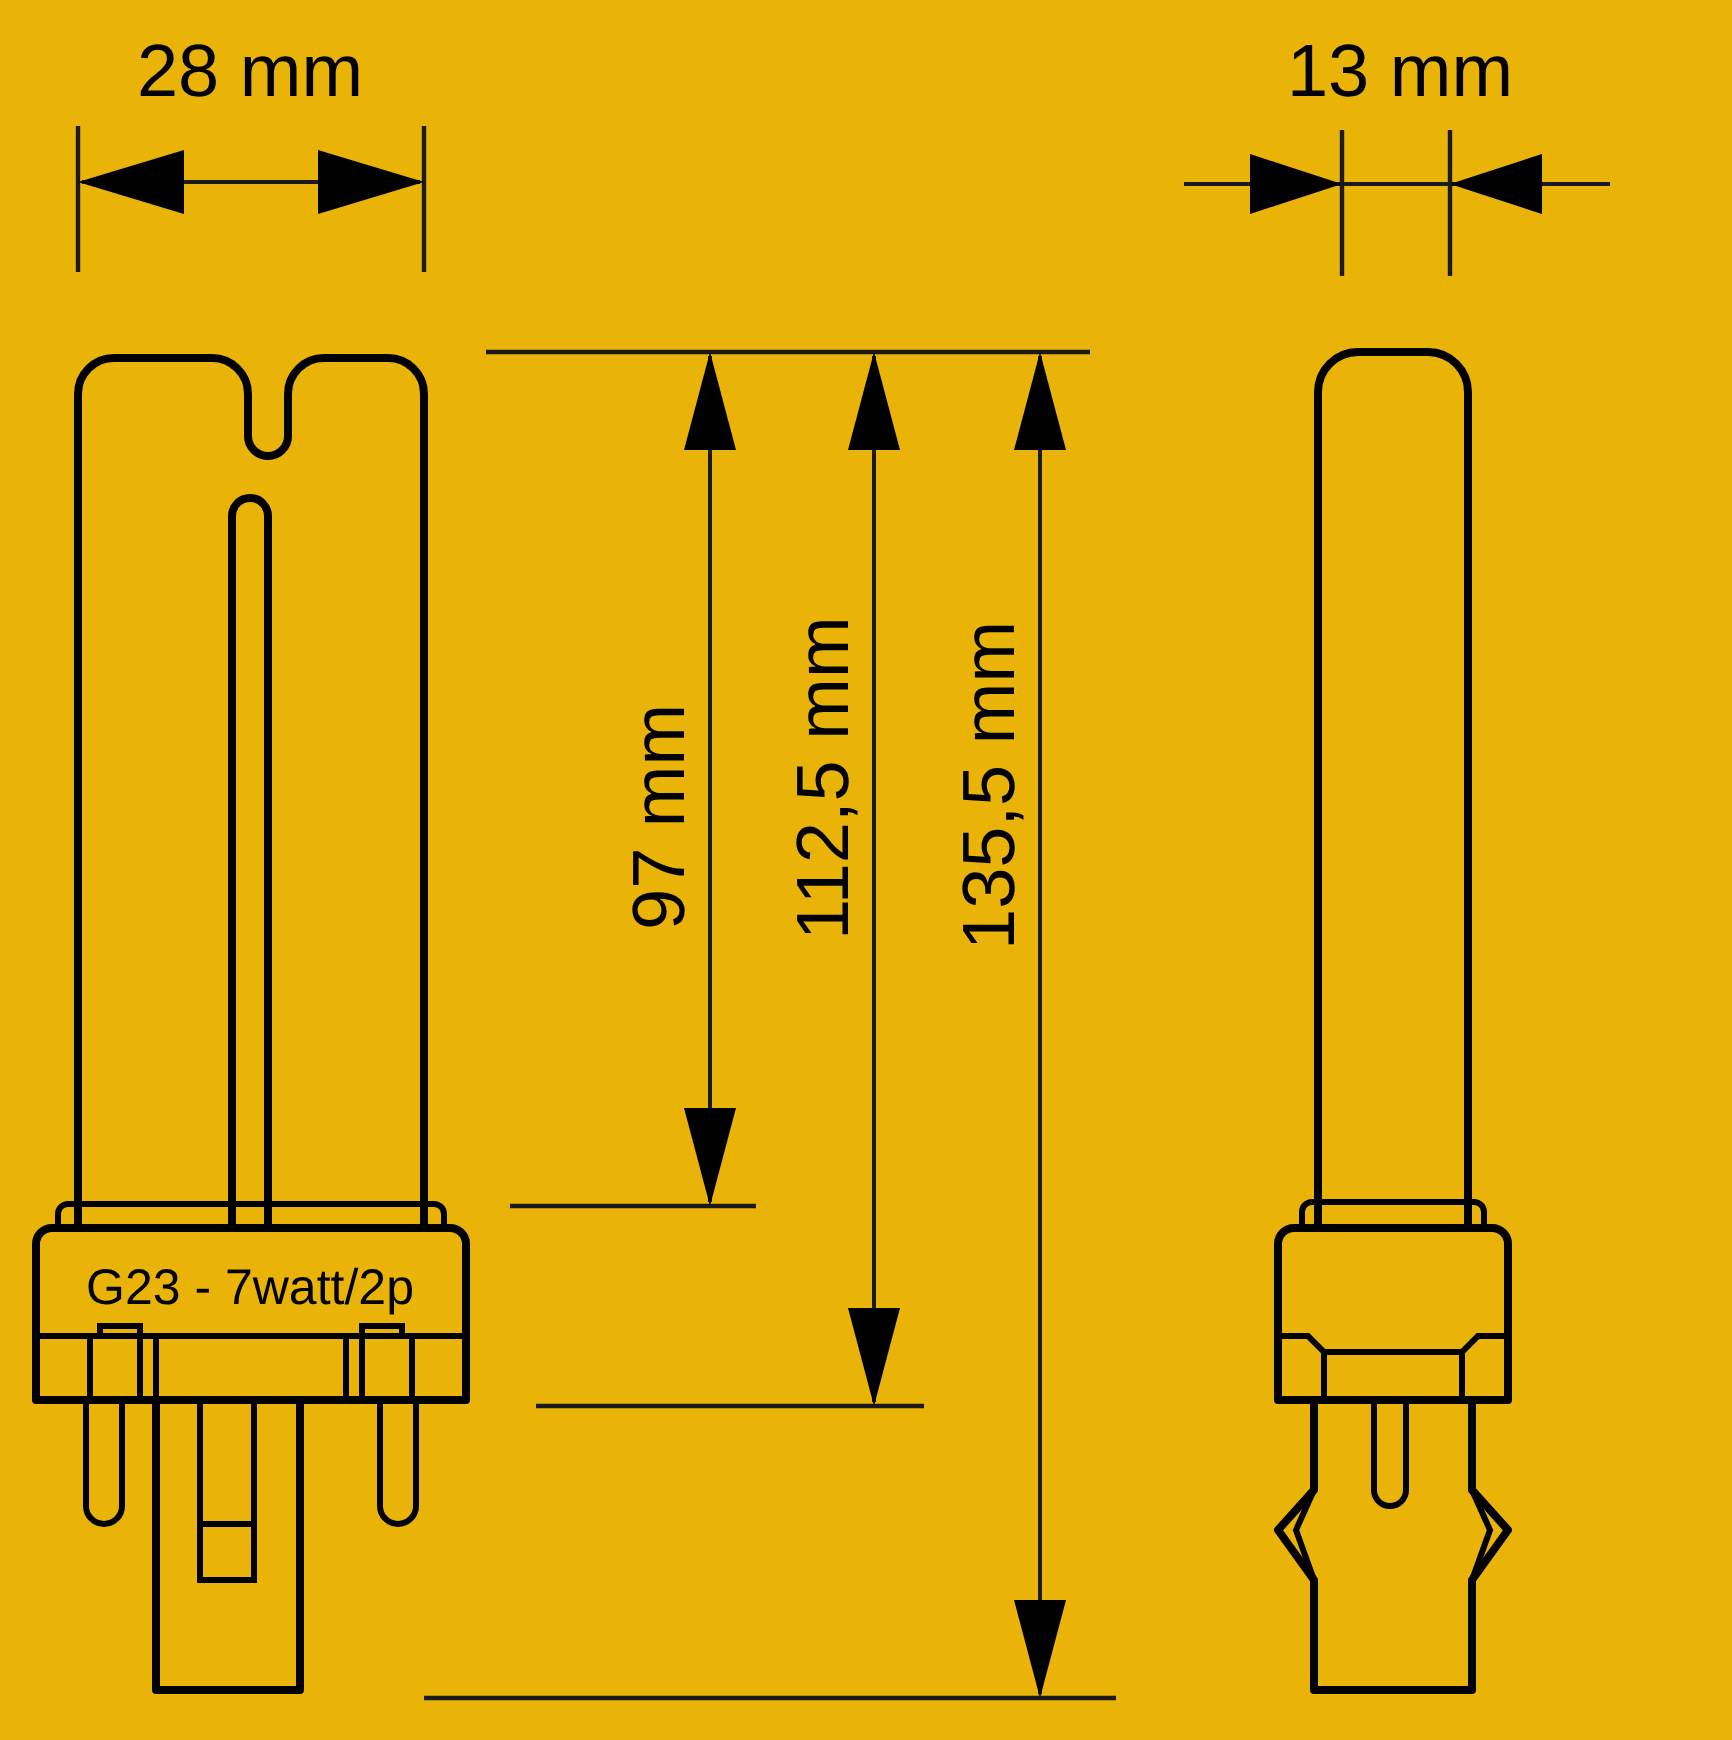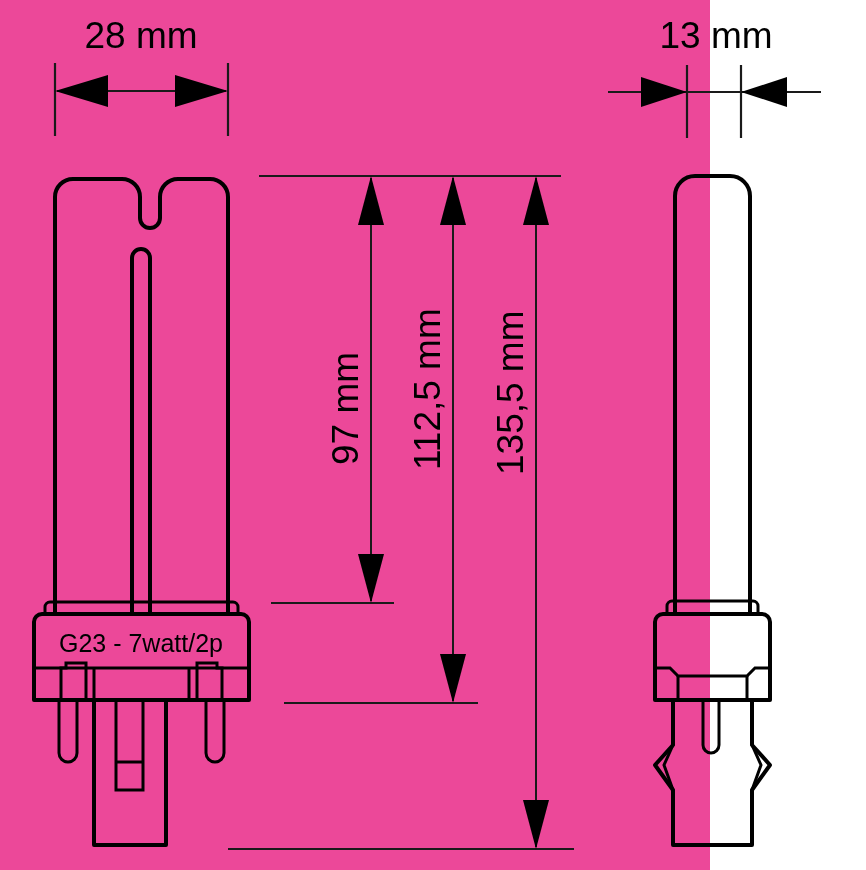--- a/index.html
+++ b/index.html
@@ -16,10 +16,9 @@
   }
   #drawing-root {
     position: relative;
-    width: 694px;
+    width: 866px;
     height: 870px;
-    background: #ec4899;
-    padding-left: 16px;
+    background: #eab308;
   }
   svg.drawing {
     display: block;

